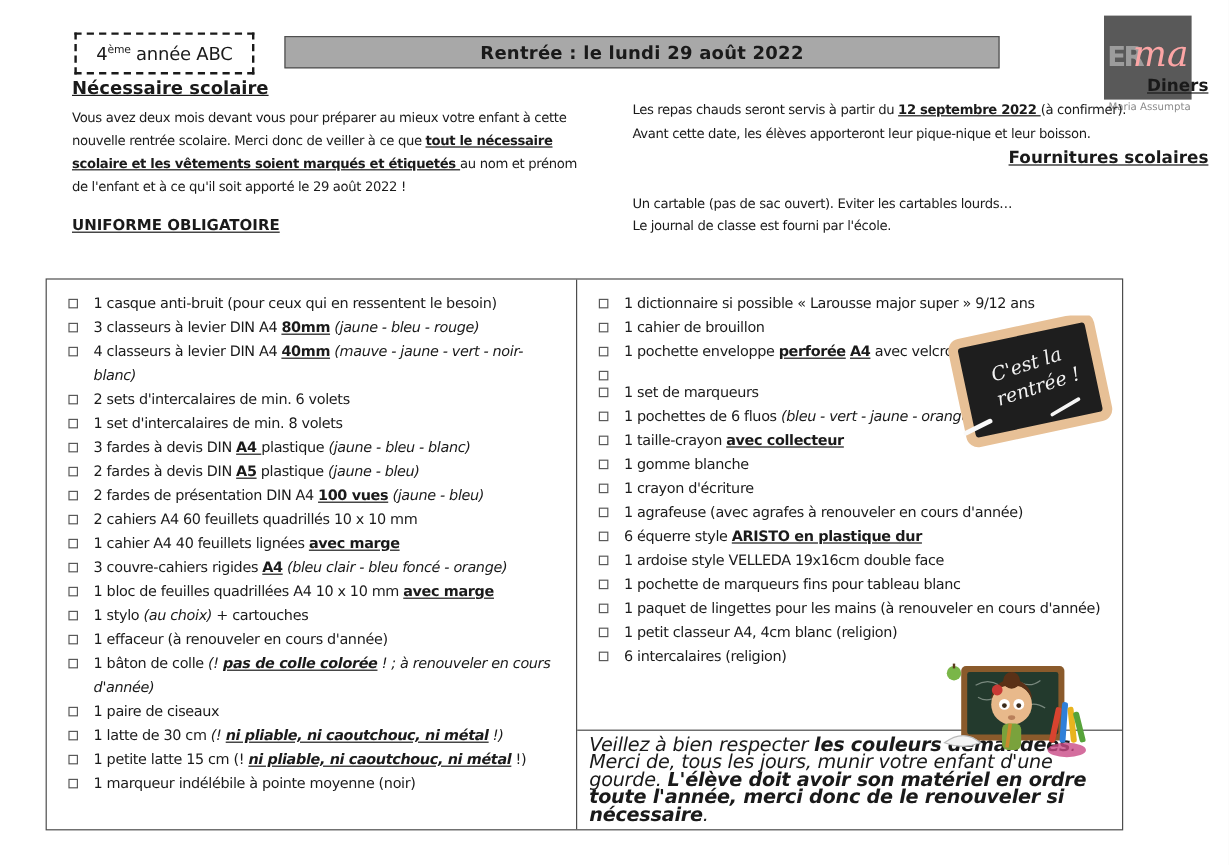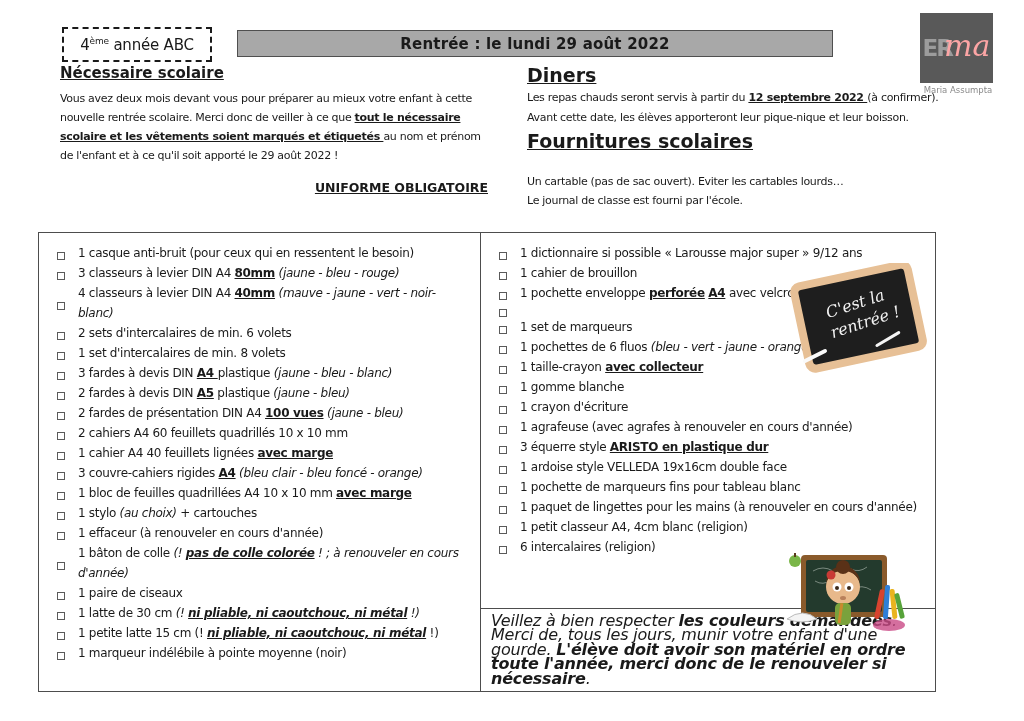--- a/index.html
+++ b/index.html
@@ -39,7 +39,7 @@
   .intro-left  { position:absolute; left:60px;  top:64px; width:428px; }
   .intro-right { position:absolute; left:527px; top:64px; width:480px; }
   .h-big   { font-size:15px;   font-weight:bold; text-decoration:underline; margin-bottom:7px; }
-  .h-med   { font-size:19px; font-weight:bold; text-decoration:underline; margin-bottom:4px; }
+  .h-med   { font-size:14px; font-weight:bold; text-decoration:underline; margin-bottom:4px;text-align:right; }
   .h-small { font-size:12.5px; font-weight:bold; text-decoration:underline; margin-top:15px;text-align:right; }
   .body-txt { font-size:11px; line-height:19px; letter-spacing:-0.3px; }
   .nowrap { white-space:nowrap; }

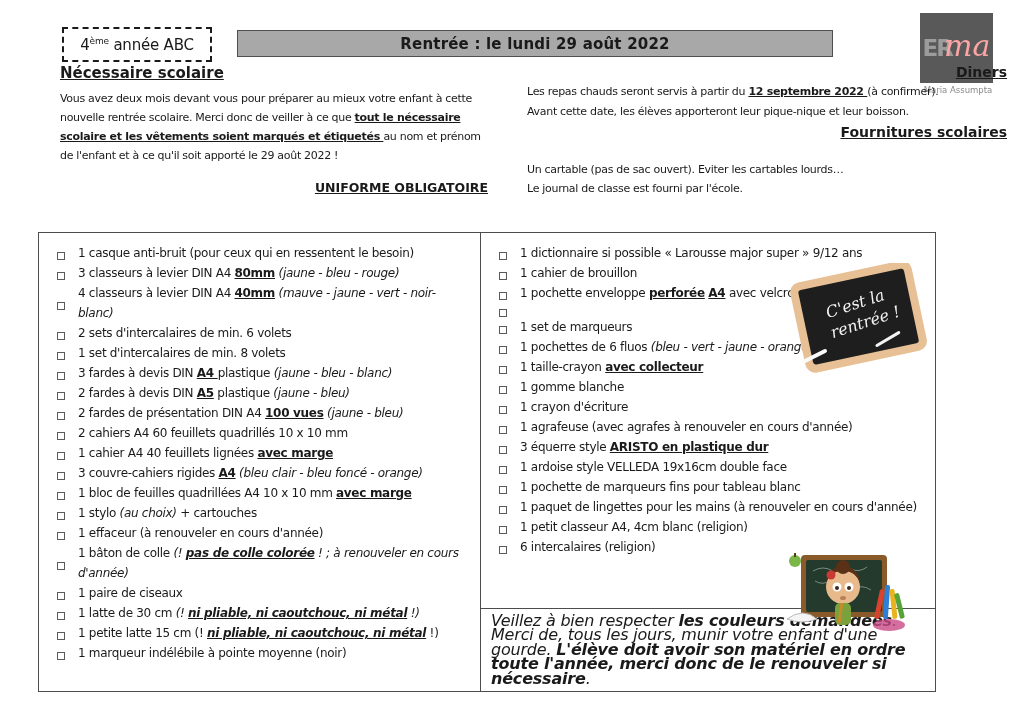--- a/index.html
+++ b/index.html
@@ -40,7 +40,7 @@
   .intro-right { position:absolute; left:527px; top:64px; width:480px; }
   .h-big   { font-size:15px;   font-weight:bold; text-decoration:underline; margin-bottom:7px; }
   .h-med   { font-size:14px; font-weight:bold; text-decoration:underline; margin-bottom:4px;text-align:right; }
-  .h-small { font-size:12.5px; font-weight:bold; text-decoration:underline; margin-top:15px;text-align:right; }
+  .h-small { font-size:12.5px; font-weight:bold; text-decoration:underline; margin-top:15px; }
   .body-txt { font-size:11px; line-height:19px; letter-spacing:-0.3px; }
   .nowrap { white-space:nowrap; }
   .intro-right .h-med { margin-bottom:2px; }

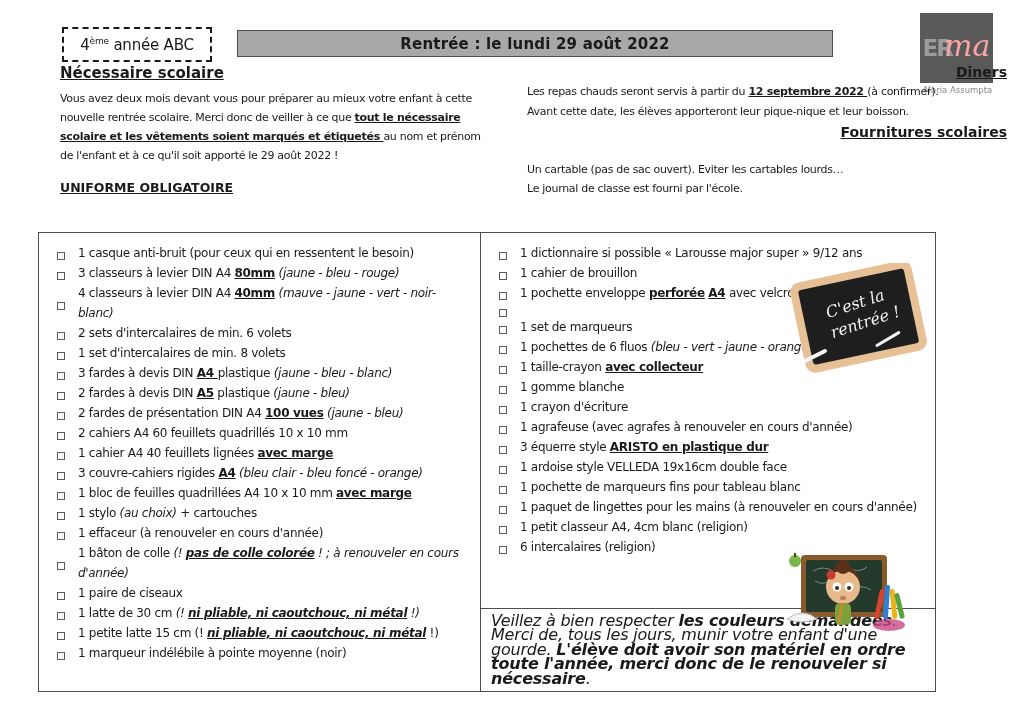--- a/index.html
+++ b/index.html
@@ -53,7 +53,7 @@
   .cell-left  { width:442px; border-right:1.5px solid #4d4d4d; position:relative; }
   .cell-right { flex:1; position:relative; display:flex; flex-direction:column; }
   .chk-list { padding:10px 6px 0 18px; }
-  .chk-row { display:flex; align-items:center; line-height:20px; }
+  .chk-row { display:flex; align-items:flex-start; line-height:20px; }
   .chk-row .cb {
     flex:0 0 8px; height:8px; border:1.2px solid #5a5a5a; margin:6px 13px 0 0;
   }

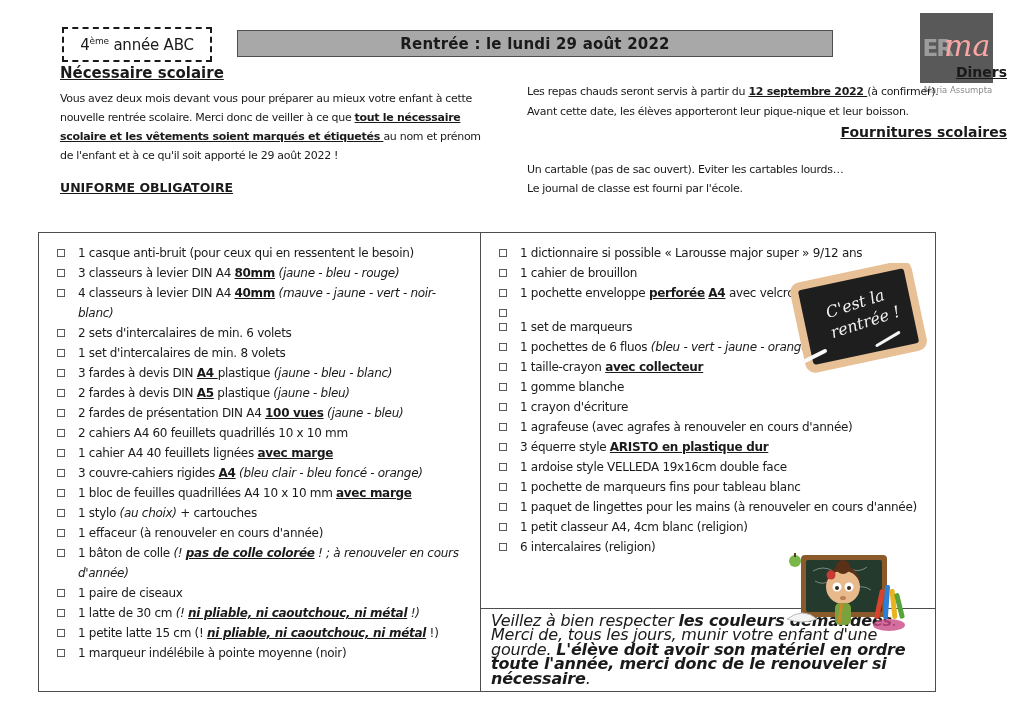--- a/index.html
+++ b/index.html
@@ -226,7 +226,7 @@
           </div>
           <div class="chk-row">
             <span class="cb"></span>
-            <span class="chk-text"><span>3 équerre style </span><span style="font-weight: bold; text-decoration: underline;">ARISTO en plastique dur</span></span>
+            <span class="chk-text"><span>6 équerre style </span><span style="font-weight: bold; text-decoration: underline;">ARISTO en plastique dur</span></span>
           </div>
           <div class="chk-row">
             <span class="cb"></span>

